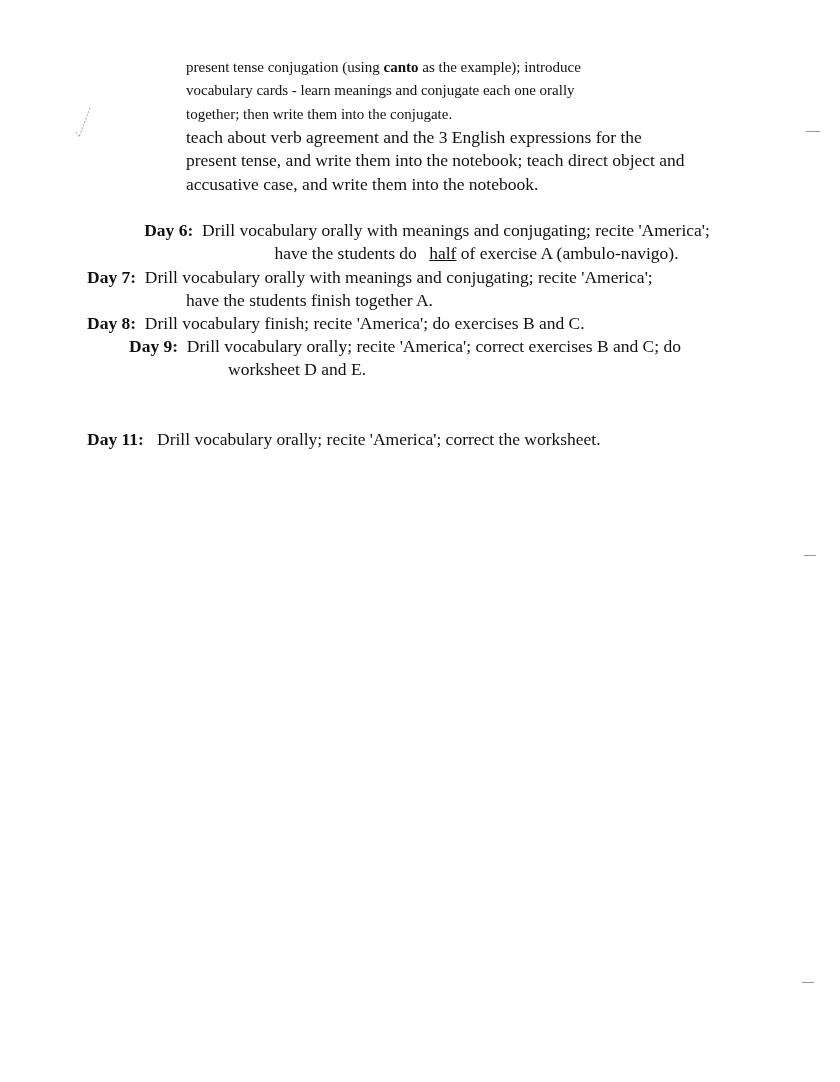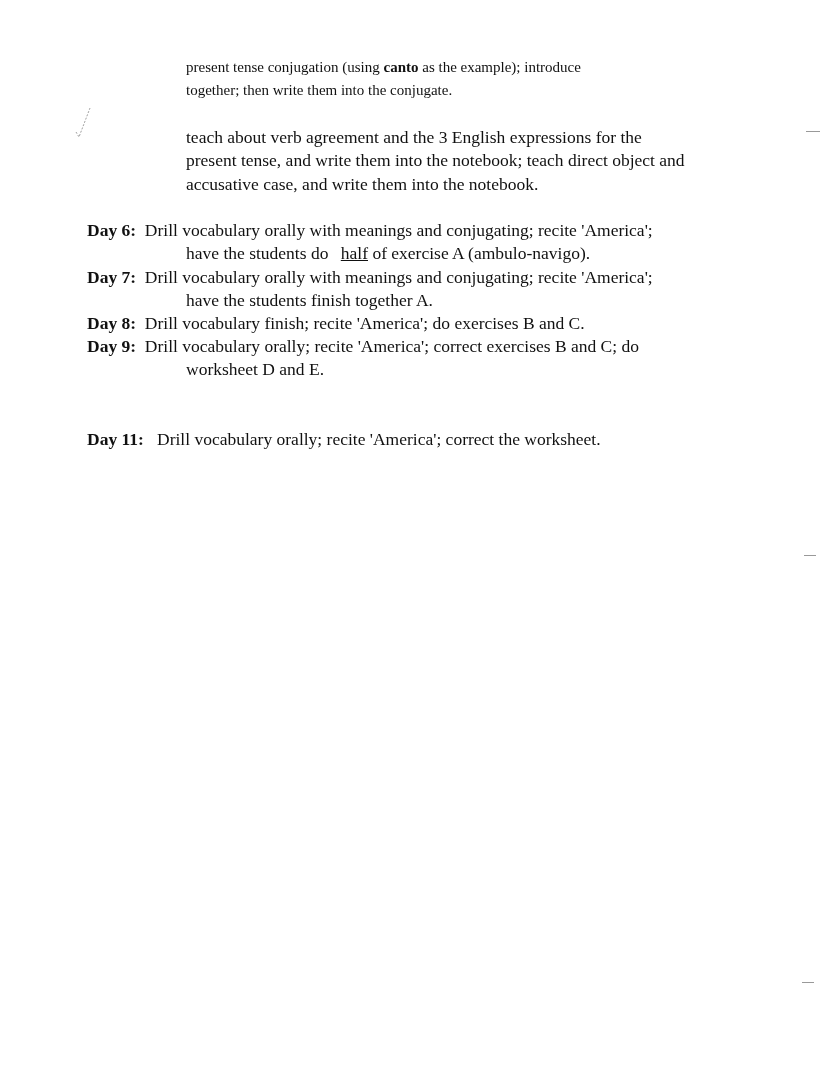--- a/index.html
+++ b/index.html
@@ -28,6 +28,7 @@
 
   <div class="cont">
     <div><span>present tense conjugation (using </span><b>canto</b><span> as the example); introduce</span></div>
+    <div>vocabulary cards - learn meanings and conjugate each one orally</div>
     <div>together; then write them into the conjugate.</div>
   </div>
 

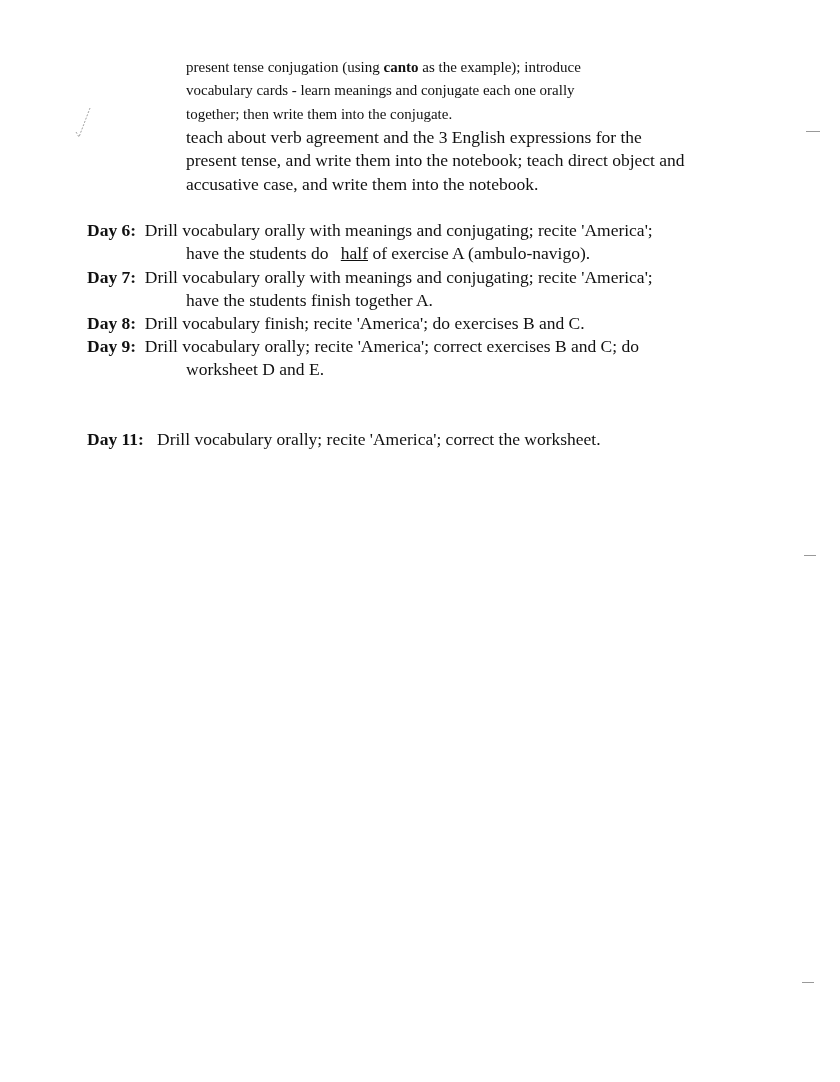--- a/index.html
+++ b/index.html
@@ -38,7 +38,7 @@
     <div class="rest">accusative case, and write them into the notebook.</div>
   </div>
 
-  <div class="entry" style="top:219px;">
+  <div class="entry" style="top:219px;text-align:center;">
     <div class="line1"><span class="label">Day 6:</span>&nbsp; <span>Drill vocabulary orally with meanings and conjugating; recite 'America';</span></div>
     <div class="rest"><span>have the students do </span><span class="u">half</span><span> of exercise A (ambulo-navigo).</span></div>
   </div>

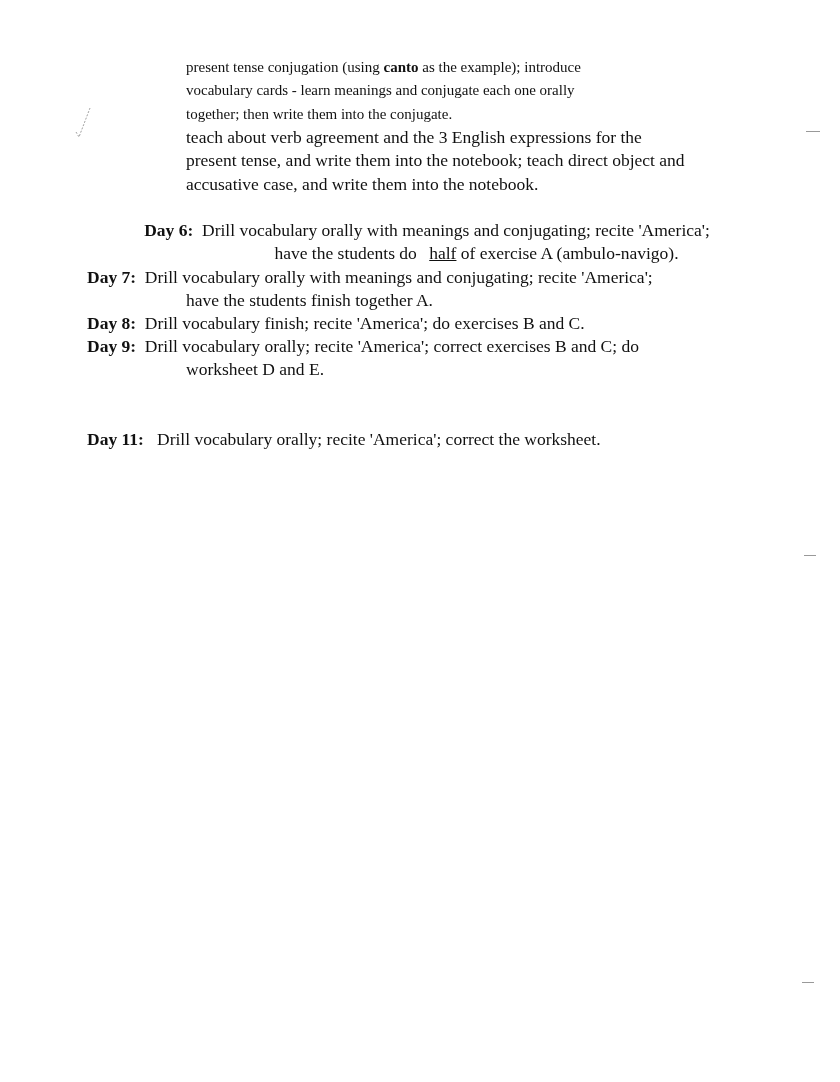--- a/index.html
+++ b/index.html
@@ -52,7 +52,7 @@
     <div class="line1"><span class="label">Day 8:</span>&nbsp; <span>Drill vocabulary finish; recite 'America'; do exercises B and C.</span></div>
   </div>
 
-  <div class="entry" style="top:335px;">
+  <div class="entry" style="top:335px;margin-left:42px;">
     <div class="line1"><span class="label">Day 9:</span>&nbsp; <span>Drill vocabulary orally; recite 'America'; correct exercises B and C; do</span></div>
     <div class="rest">worksheet D and E.</div>
   </div>

